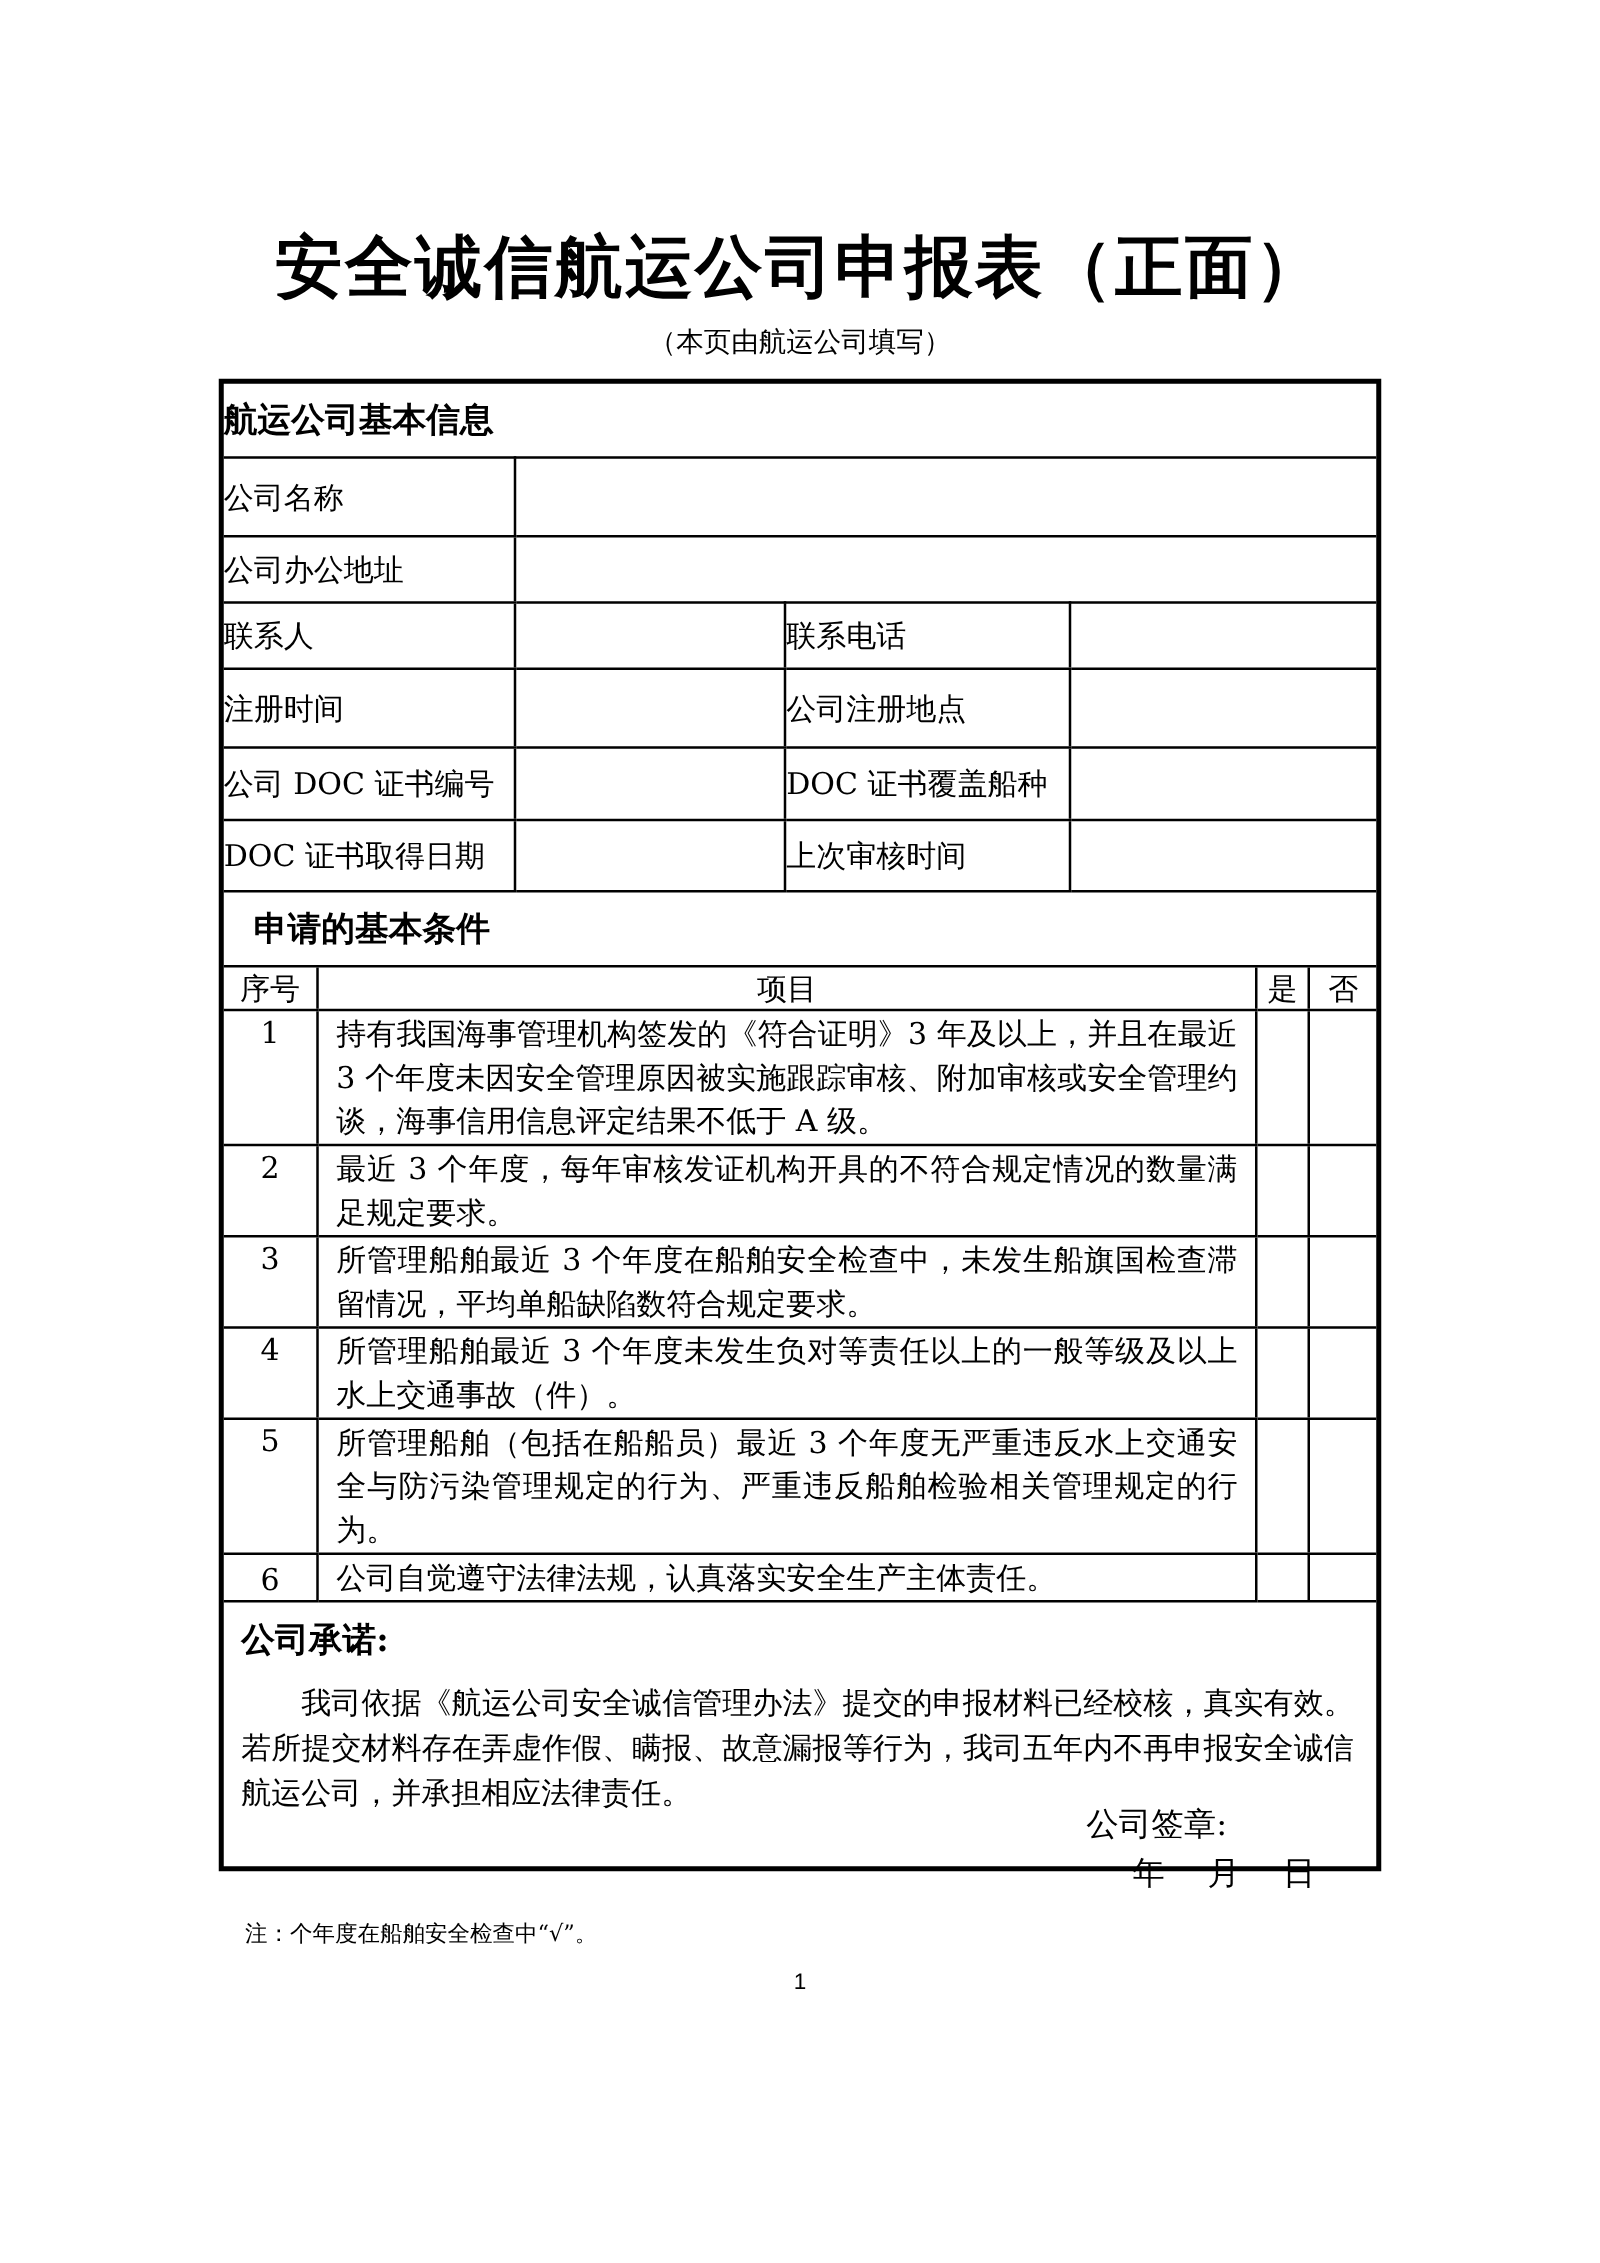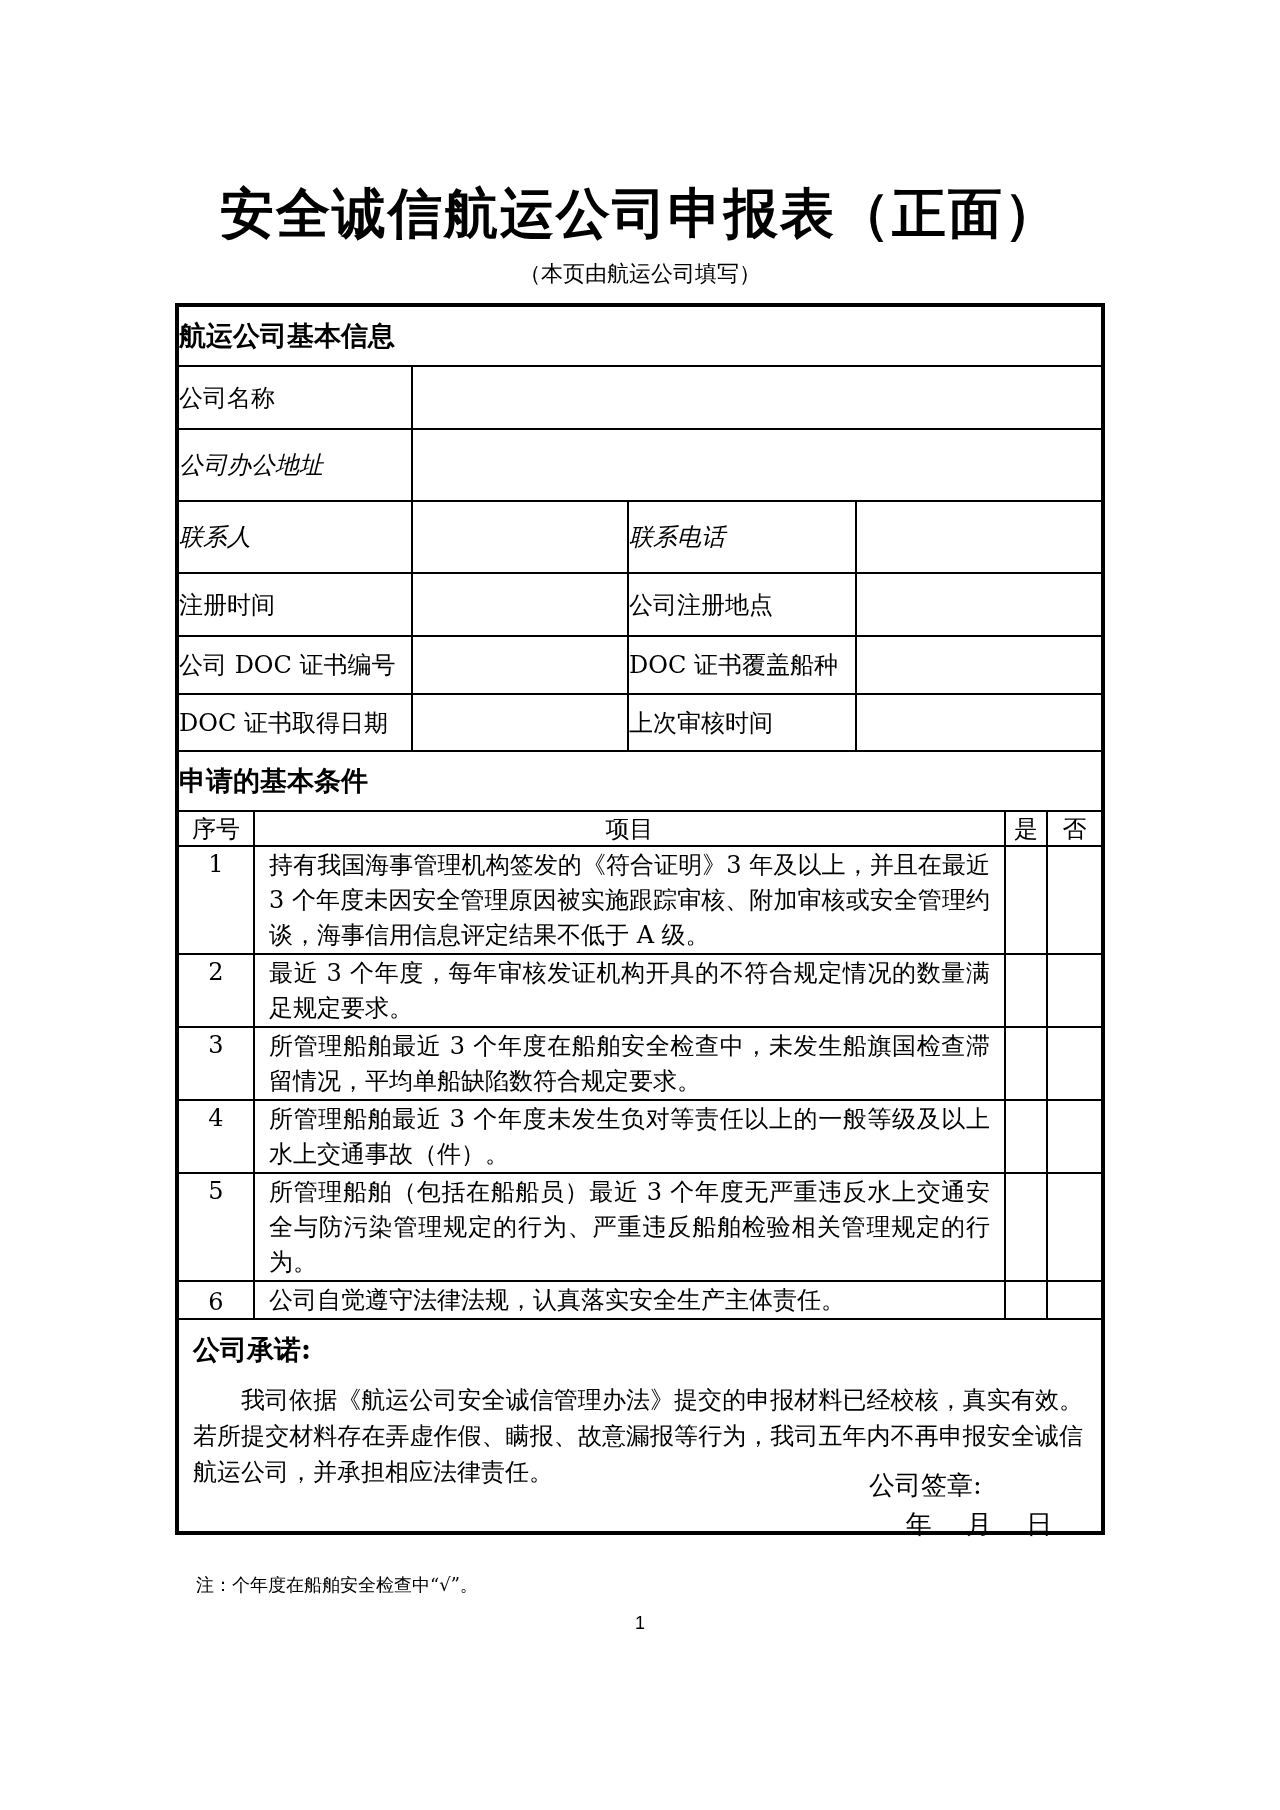--- a/index.html
+++ b/index.html
@@ -38,7 +38,7 @@
   .t1 td, .t1 th { font-size:24px; text-align:left; vertical-align:middle; }
   .t1 .section-head { font-size:27px; font-weight:bold; height:59px; }
   .t1 .h63 { height:63px; }
-  .t1 .h62 { height:72px;font-style:italic; }
+  .t1 .h62 { height:53px; }
   .t1 .h90 { height:90px; }
   .t1 .h58 { height:58px; }
   .t1 .h57 { height:57px; }

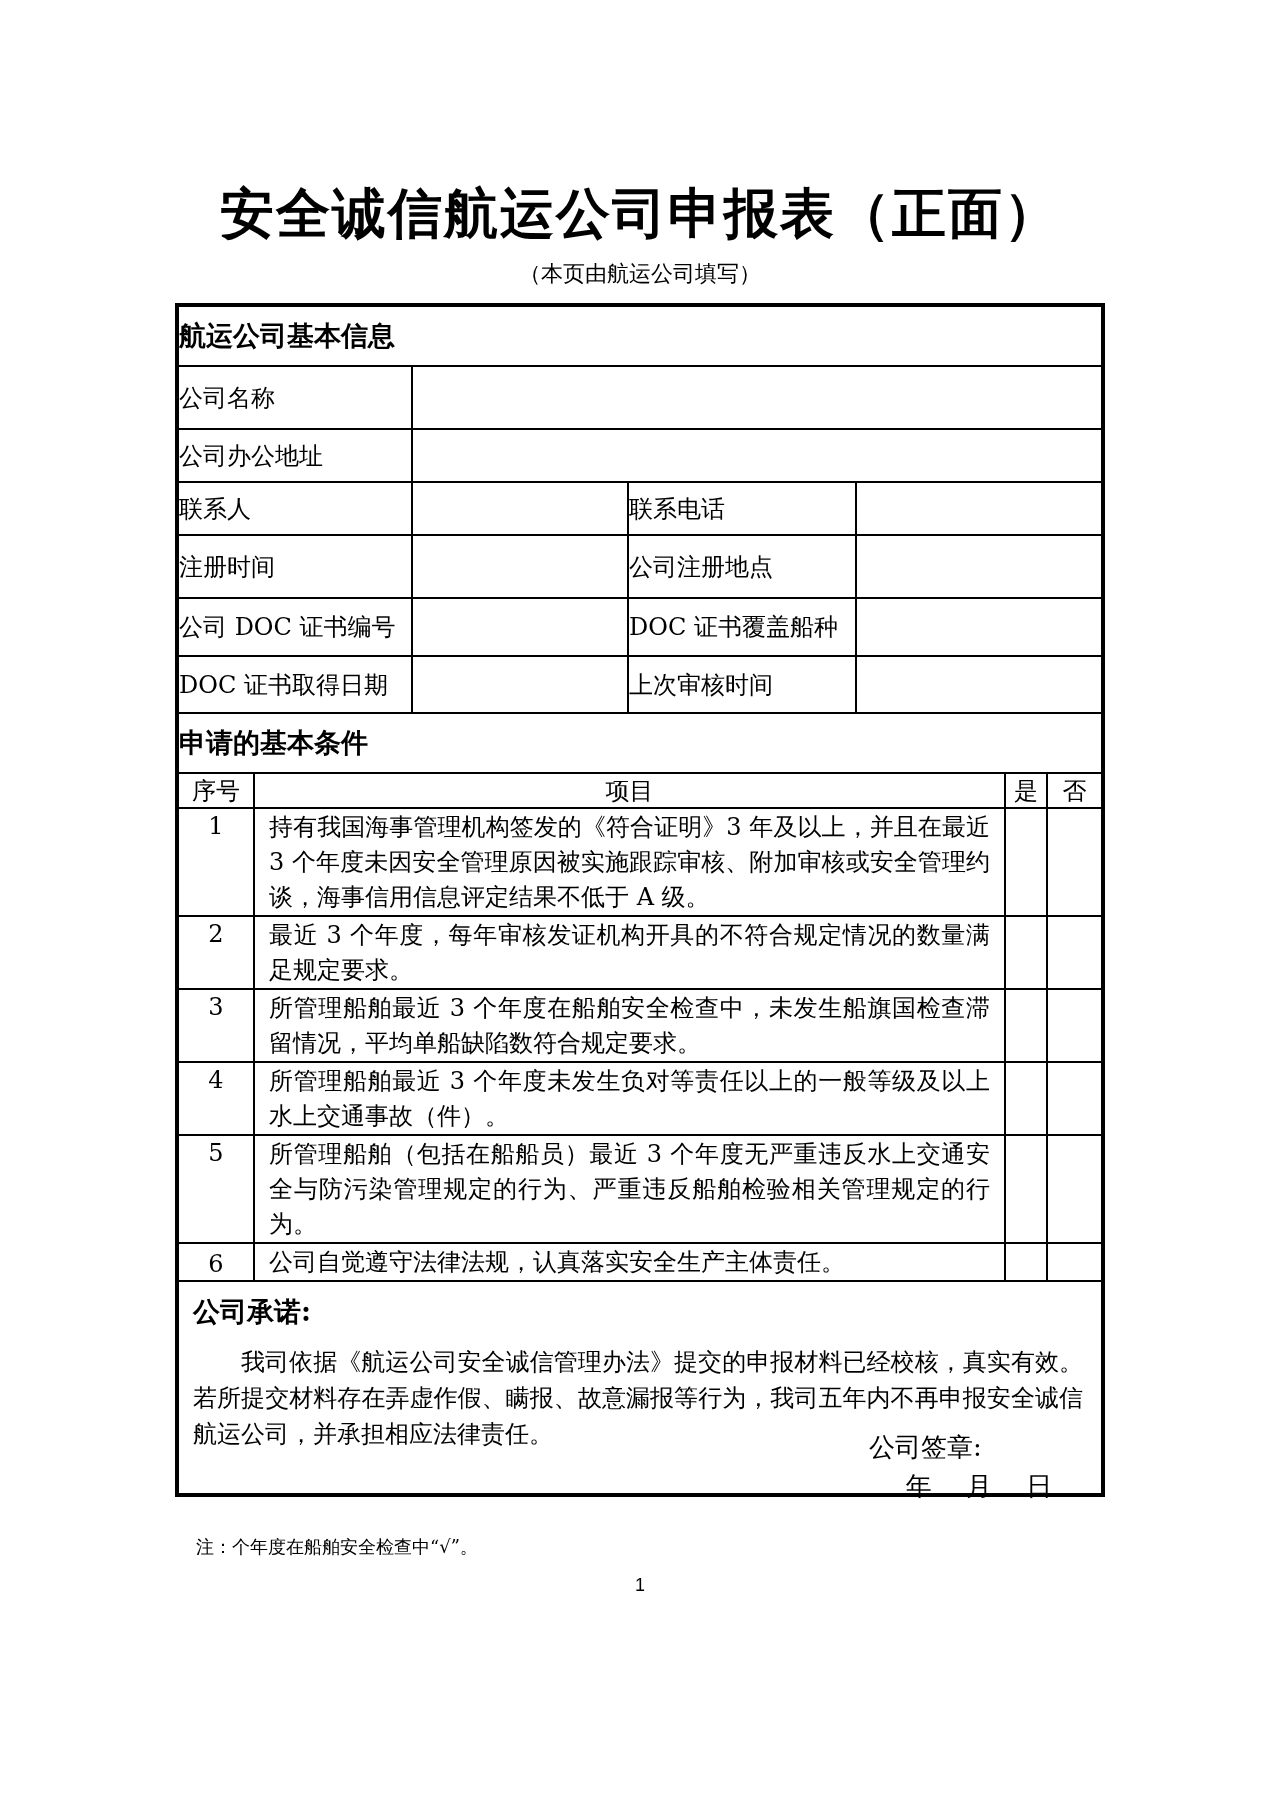--- a/index.html
+++ b/index.html
@@ -42,7 +42,7 @@
   .t1 .h90 { height:90px; }
   .t1 .h58 { height:58px; }
   .t1 .h57 { height:57px; }
-  .t1 .h60 { height:60px; }
+  .t1 .h60 { height:60px;padding-left:24px; }
   .t1 .wrap-label { word-break:break-all; padding:0 20px; line-height:34px; }
 
   

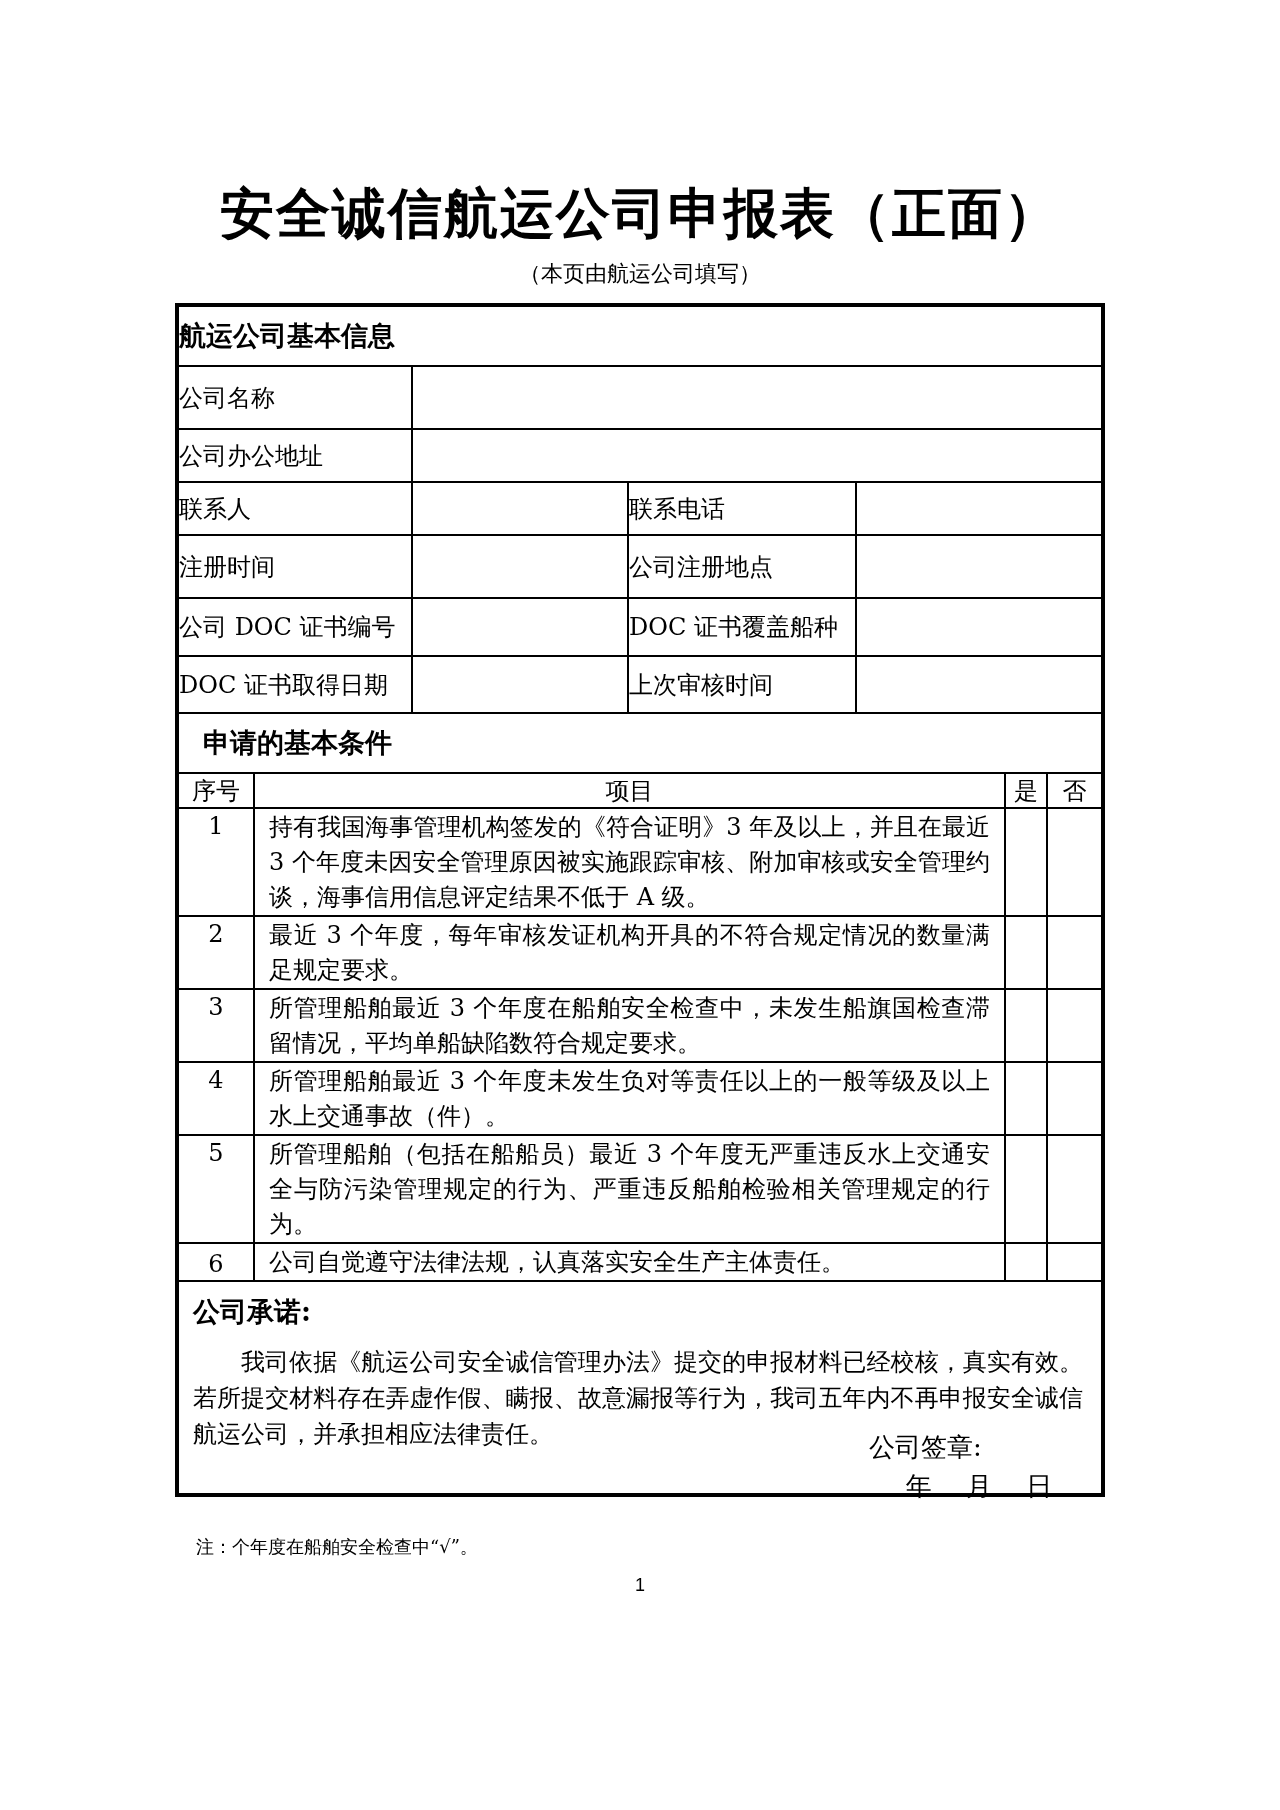--- a/index.html
+++ b/index.html
@@ -75,7 +75,7 @@
     word-break:break-all;
     padding-right:2px;
   }
-  .sign-block { position:absolute; left:690px; top:148px; width:230px; }
+  .sign-block { position:absolute; left:690px; top:160px; width:230px; }
   .sign-label { font-size:26px; }
   .sign-date { font-size:26px; margin-top:4px; text-align:center; width:220px; }
 

